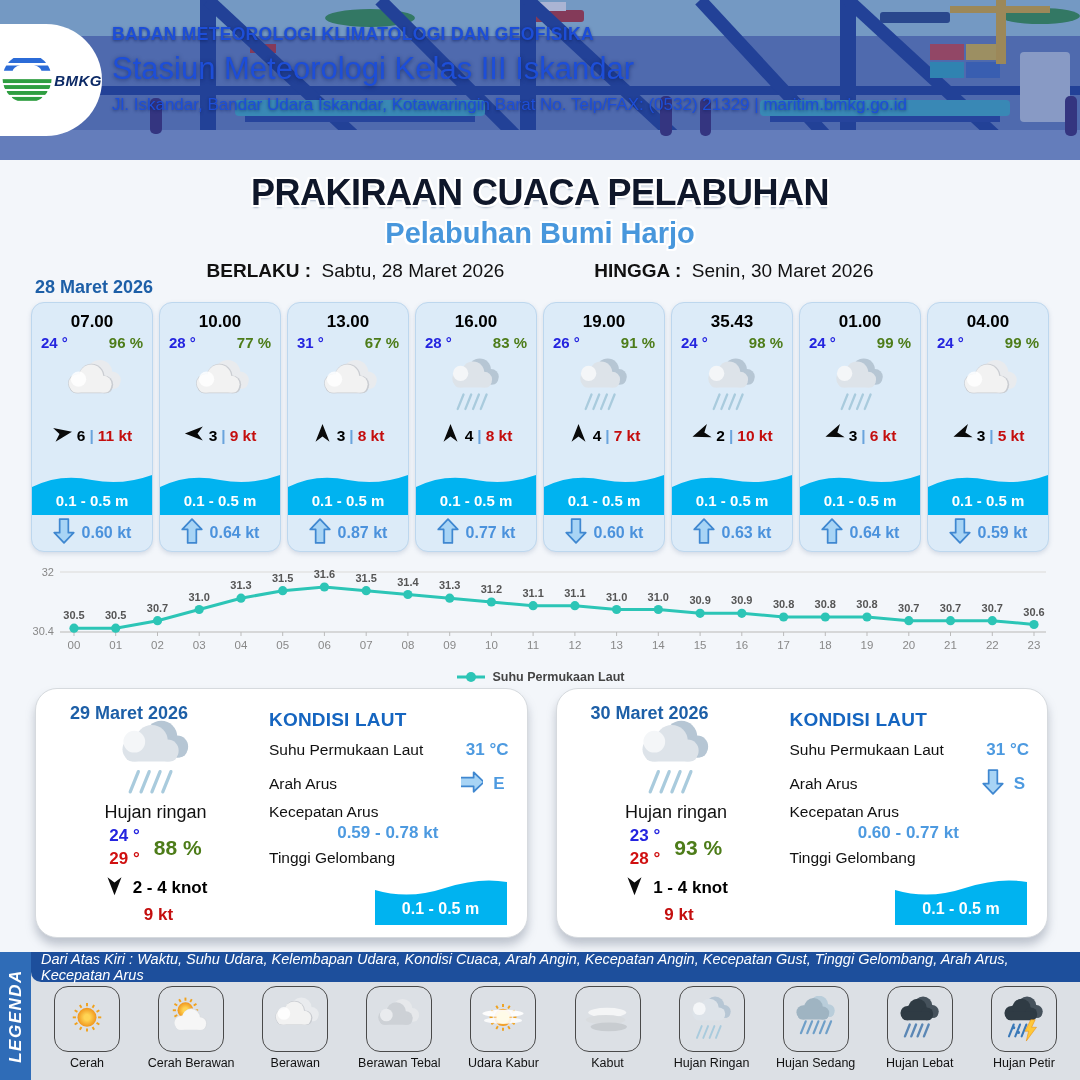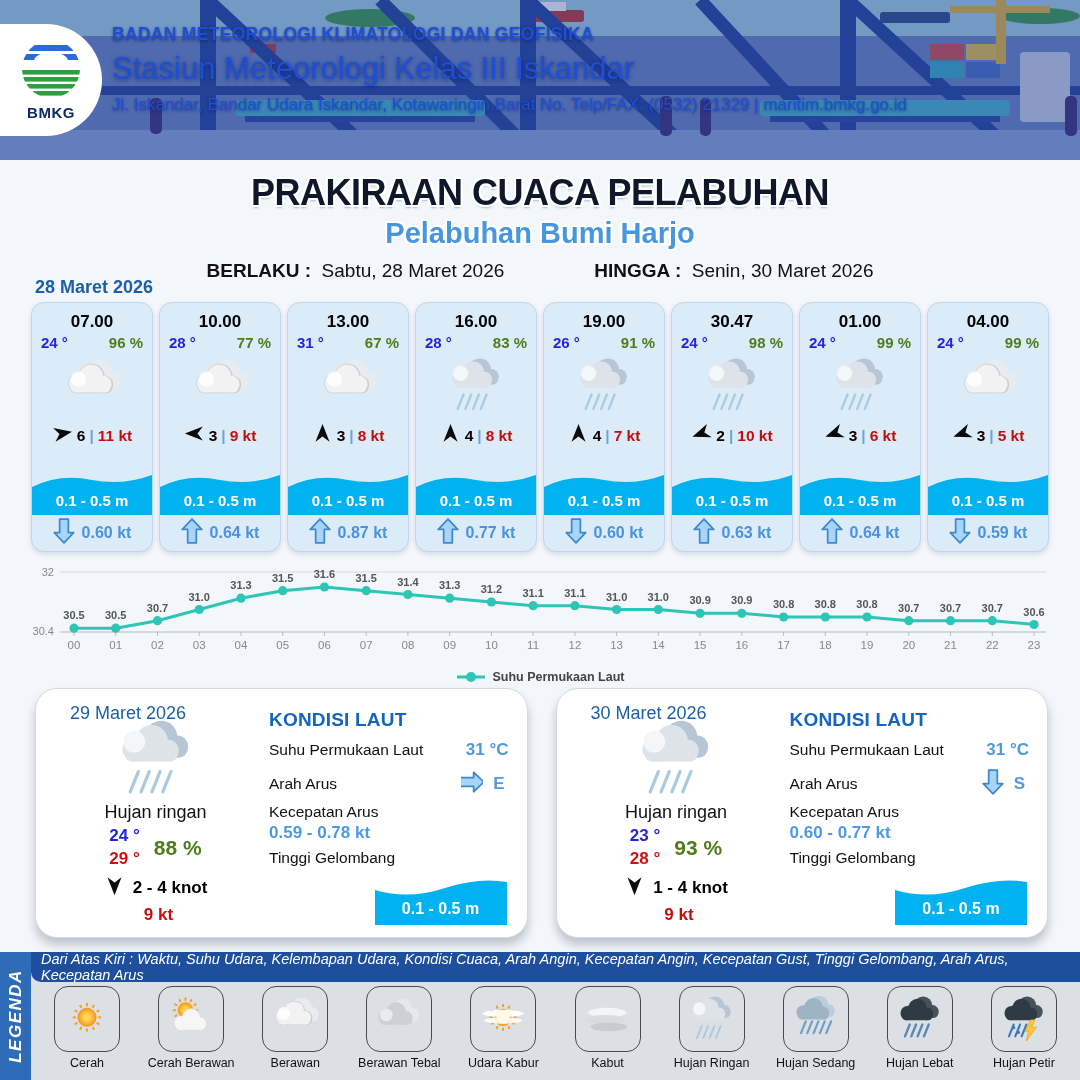--- a/index.html
+++ b/index.html
@@ -10,8 +10,8 @@
   .header { position:absolute; top:0; left:0; width:1080px; height:160px; overflow:hidden; }
   .header svg.bg { position:absolute; top:0; left:0; }
   .logo-pill { position:absolute; left:0; top:24px; width:102px; height:112px; background:#fff;
-               border-radius:0 56px 56px 0; display:flex; flex-direction:column; align-items:center;
-               justify-content:center; z-index:3; }
+               border-radius:0 56px 56px 0; display:flex; align-items:center;
+               justify-content:center; z-index:3;font-style:italic; }
   .logo-pill .bmkg-text { font-size:15px; font-weight:bold; color:#0d2a66; letter-spacing:.5px; margin-top:1px; }
   .header-text { position:absolute; left:112px; top:24px; z-index:3; color:#1d4ed8; }
   .h-org { font-size:17.5px; font-weight:bold; letter-spacing:.3px; text-shadow:0 1px 3px rgba(10,25,80,.6); }

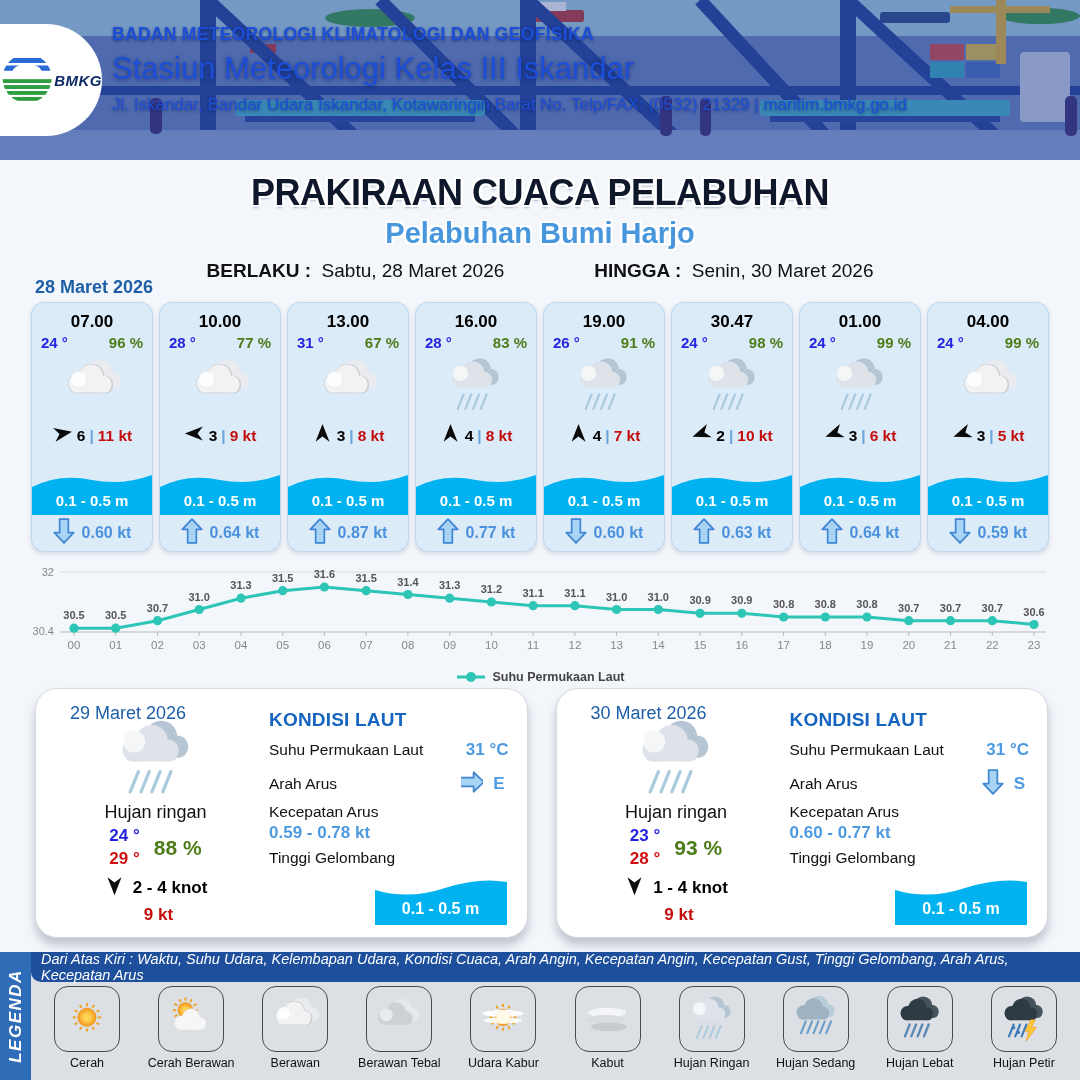--- a/index.html
+++ b/index.html
@@ -452,7 +452,7 @@
       </div>
     </div>
       <div class="hcard">
-      <div class="hc-time">30.47</div>
+      <div class="hc-time">35.43</div>
       <div class="hc-th">
         <span class="hc-temp">24 °</span>
         <span class="hc-hum">98 %</span>

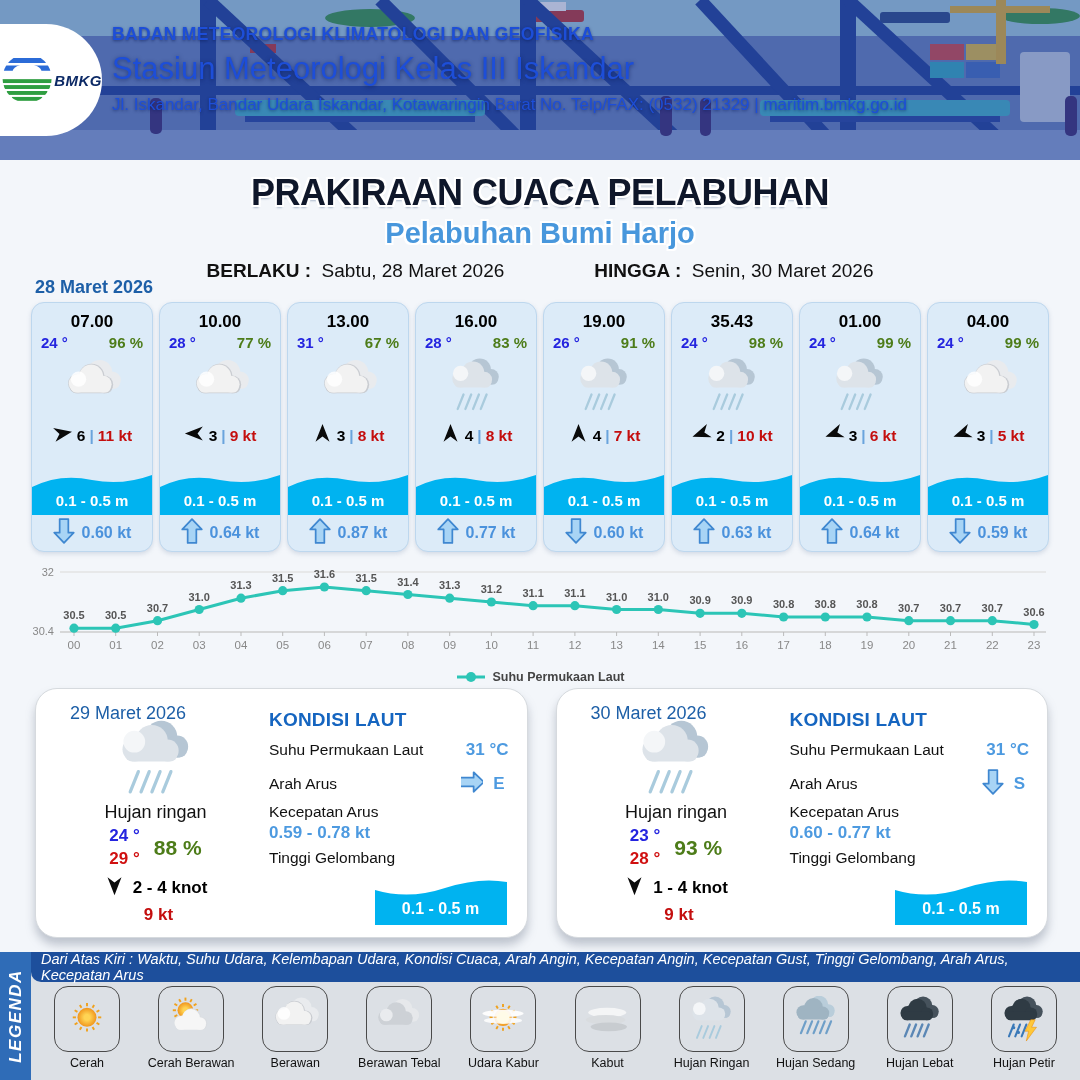--- a/index.html
+++ b/index.html
@@ -58,7 +58,7 @@
   .dcard { width:493px; height:250px; background:#fff; border:1px solid #d6dade; border-radius:22px;
            box-shadow:0 7px 10px rgba(110,120,140,.4); display:flex; padding:14px 18px 12px 22px; }
   .d-left { width:195px; display:flex; flex-direction:column; align-items:center; }
-  .d-date { font-size:18px; font-weight:normal; color:#1d5fa7; align-self:flex-start; margin-left:12px; }
+  .d-date { font-size:18px; font-weight:bold; color:#1d5fa7; align-self:flex-start; margin-left:12px; }
   .d-icon { height:86px; display:flex; align-items:center; justify-content:center; margin-top:-6px; }
   .d-cond { font-size:18px; color:#111; margin-top:2px; }
   .d-trh { display:flex; align-items:center; gap:14px; margin-top:2px; }

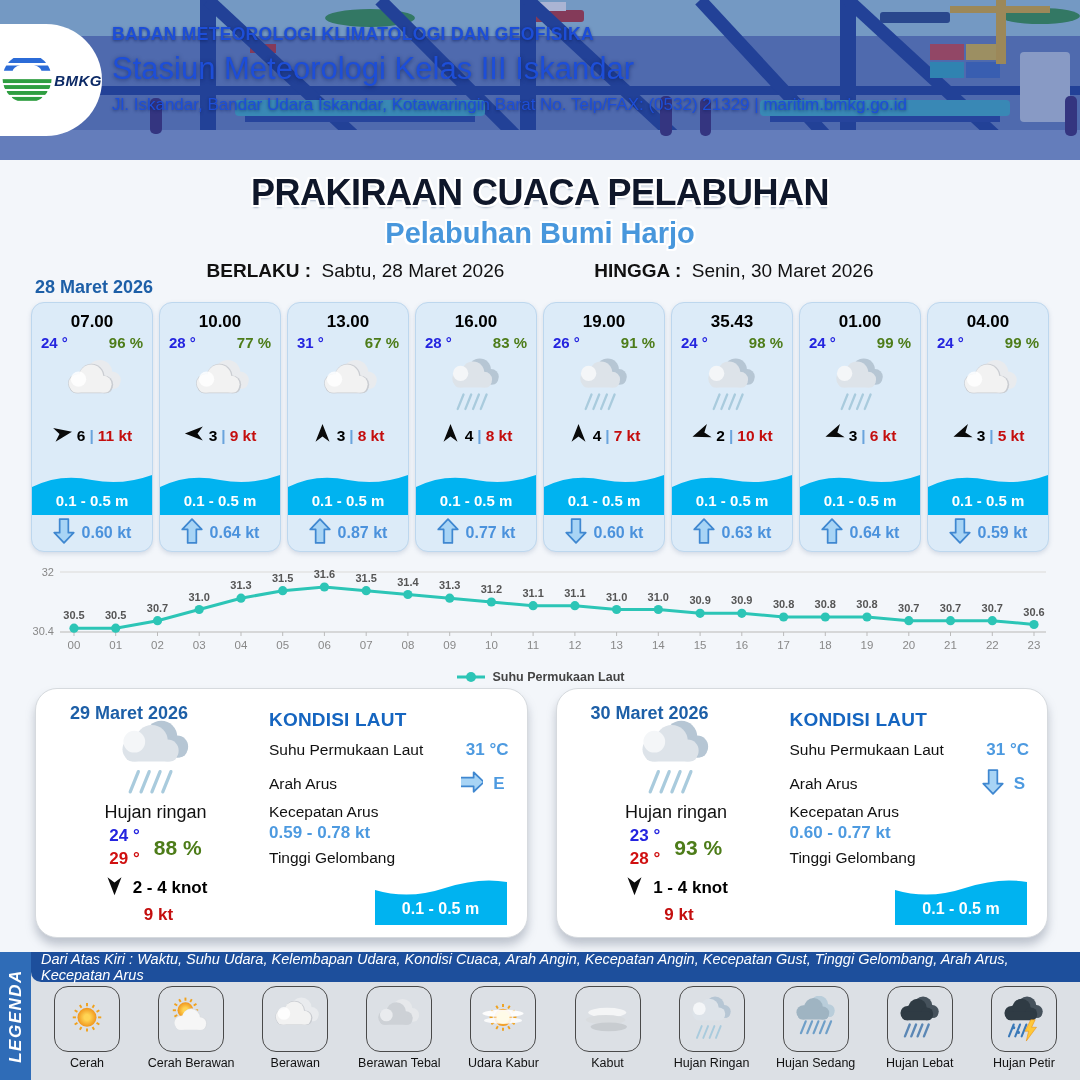--- a/index.html
+++ b/index.html
@@ -74,7 +74,7 @@
   .sea-label { font-size:15.5px; color:#111; }
   .sea-val { font-size:17px; font-weight:bold; color:#4d9ae0; }
   .sea-dir { display:flex; align-items:center; gap:10px; padding-right:4px; }
-  .sea-speed-line { text-align:left; font-size:17px; font-weight:bold; color:#4d9ae0; margin-top:2px; padding-right:2px; }
+  .sea-speed-line { text-align:center; font-size:17px; font-weight:bold; color:#4d9ae0; margin-top:2px; padding-right:2px; }
   .sea-wavebox { position:absolute; right:2px; bottom:0; width:132px; }
   .sea-wavebox svg { display:block; }
   .sea-wavetxt { background:#00b3f0; color:#fff; font-size:16px; font-weight:bold; text-align:center; padding:0 0 7px 0; }

